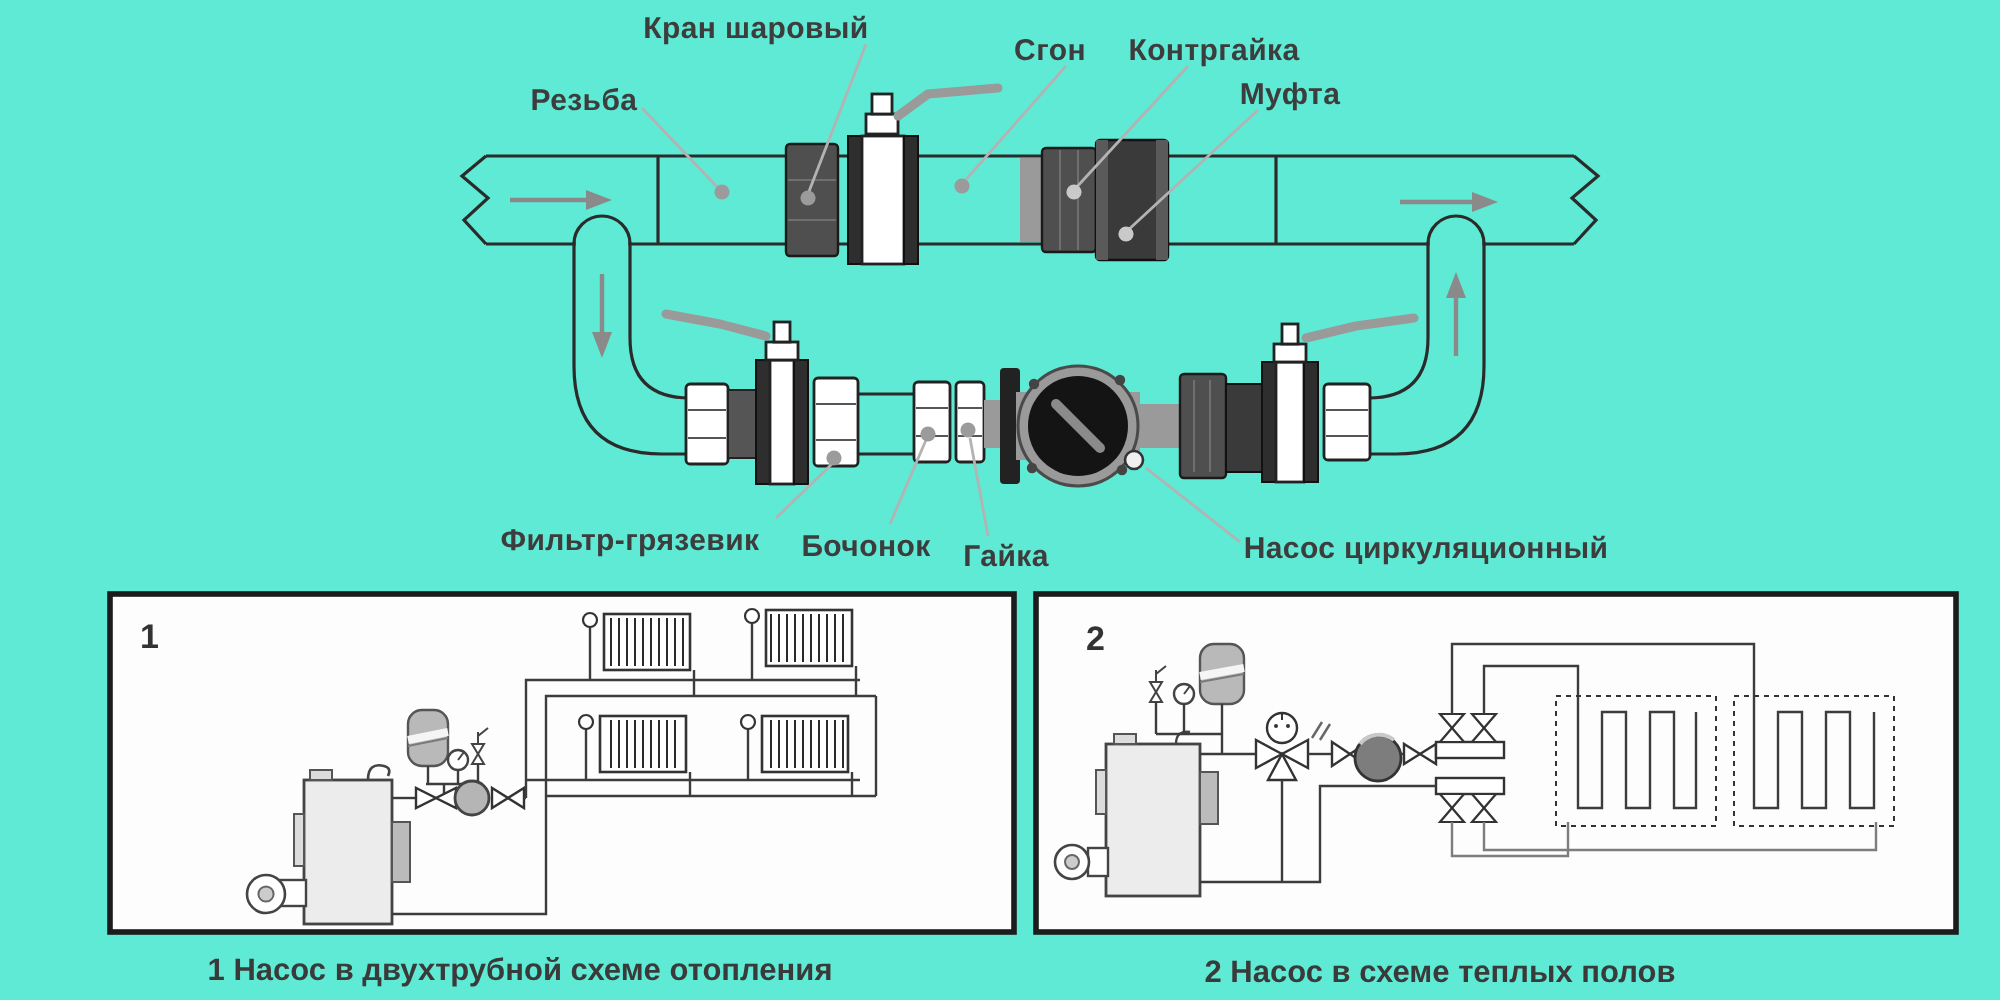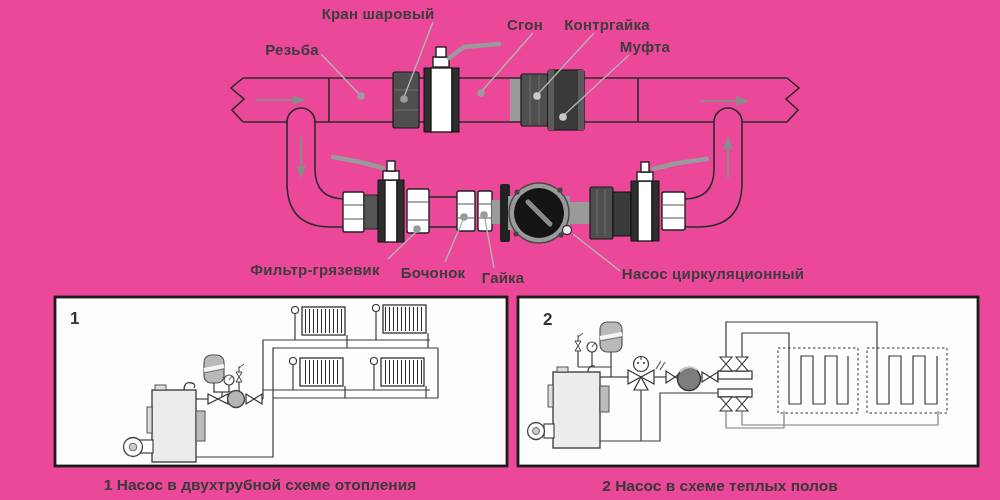--- a/index.html
+++ b/index.html
@@ -3,7 +3,7 @@
 <meta charset="utf-8">
 <style>
   html,body{margin:0;padding:0;background:#ffffff;}
-  .canvas{position:relative;width:1000px;height:500px;background:#ec4899;overflow:hidden;
+  .canvas{position:relative;width:1000px;height:500px;background:#5eead4;overflow:hidden;
           font-family:"Liberation Sans","DejaVu Sans",sans-serif;}
   svg{display:block;}
   text{font-family:"Liberation Sans","DejaVu Sans",sans-serif;font-weight:bold;fill:#3d3d3d;}

